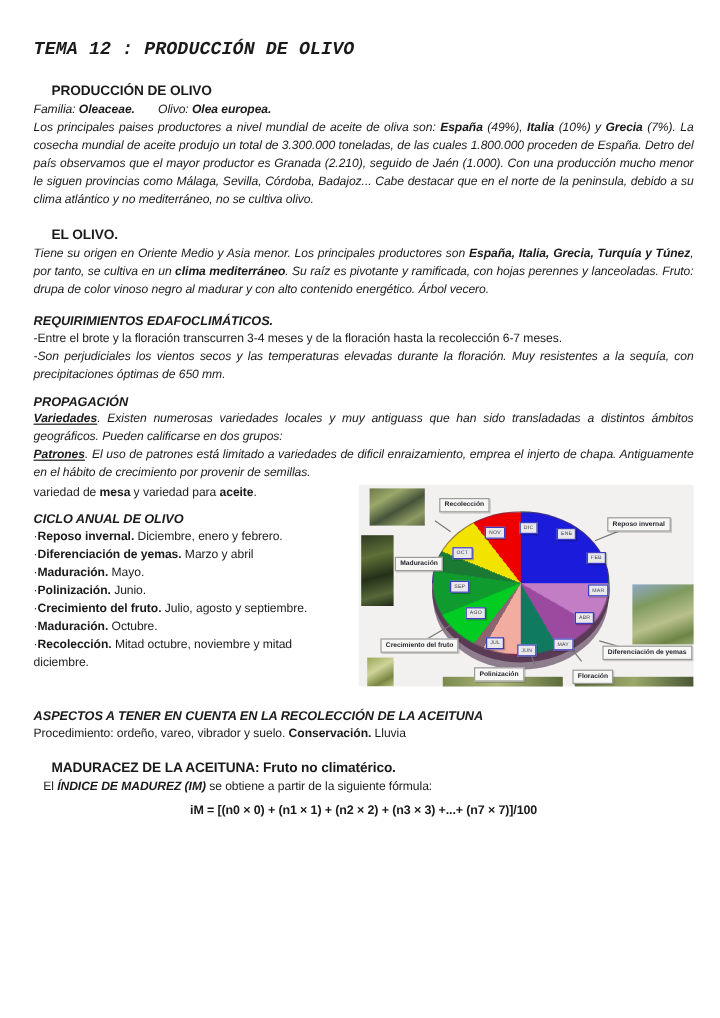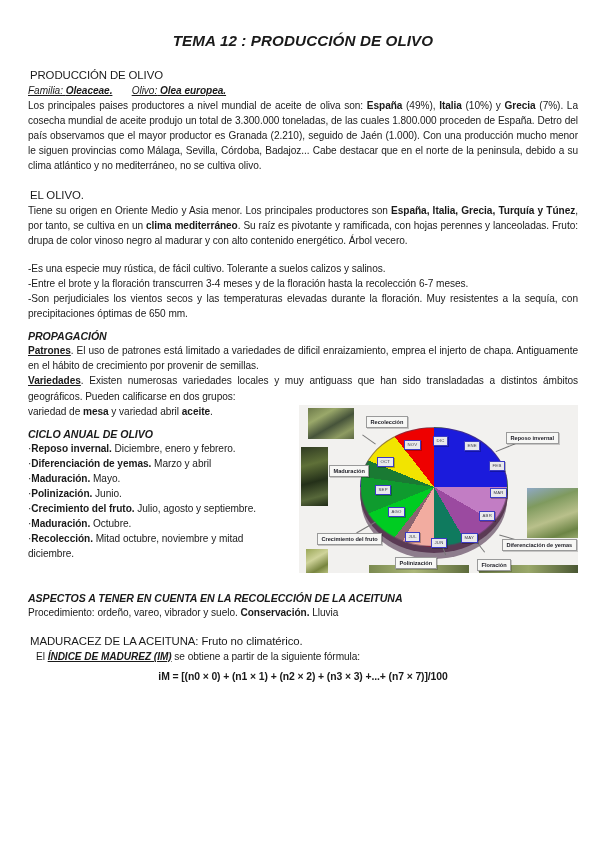--- a/index.html
+++ b/index.html
@@ -23,12 +23,13 @@
     padding: 26px 22px 10px 28px;
   }
   .doc-title {
-    text-align: center;
+    text-align: left;
     font-size: 15.2px;
     font-weight: bold;
     font-style: italic;
     letter-spacing: 0.1px;
     margin: 6px 0 20px 0;
+    font-family: Liberation Mono, monospace;
   }
   h2.section-head {
     font-size: 11.4px;

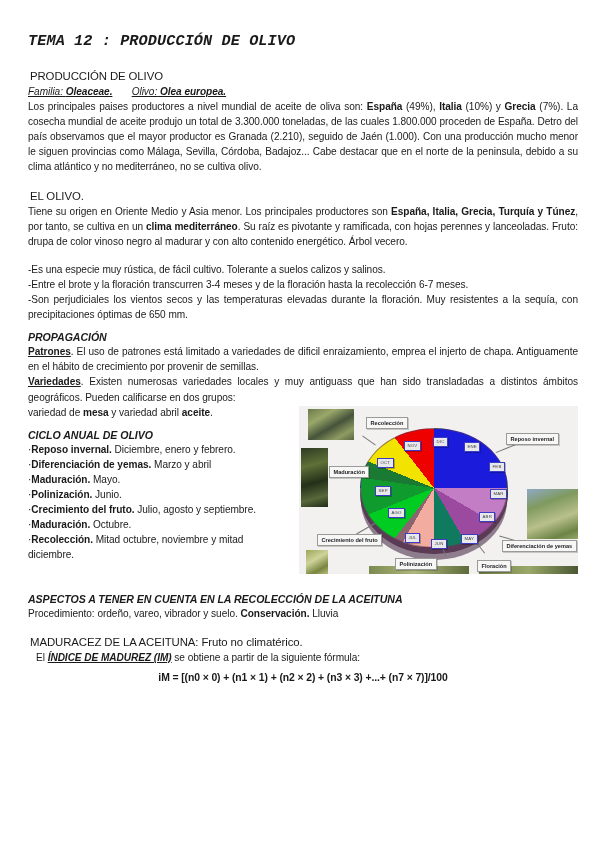--- a/index.html
+++ b/index.html
@@ -33,8 +33,8 @@
   }
   h2.section-head {
     font-size: 11.4px;
-    font-weight: normal;
-    margin: 0 0 2px 2px;
+    font-weight: bold;
+    margin: 0 0 2px 15px;
     letter-spacing: -0.1px;
   }
   h3.sub-head {

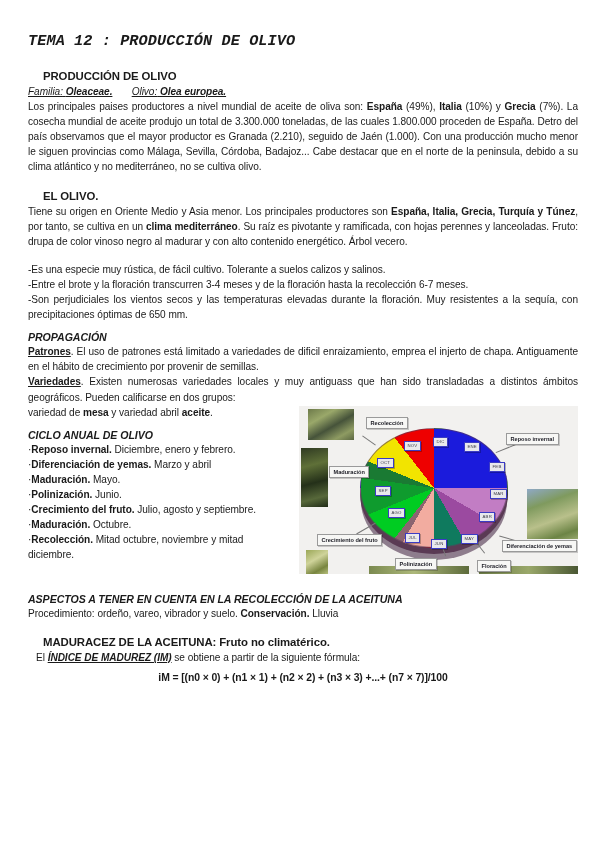--- a/index.html
+++ b/index.html
@@ -63,7 +63,7 @@
   .gap-md { height: 13px; }
   .gap-lg { height: 15px; }
   b, .b { font-weight: bold; }
-  i, .i { font-style: italic; text-decoration: underline; }
+  i, .i { font-style: italic; }
   u, .u { text-decoration: underline; }
 
   

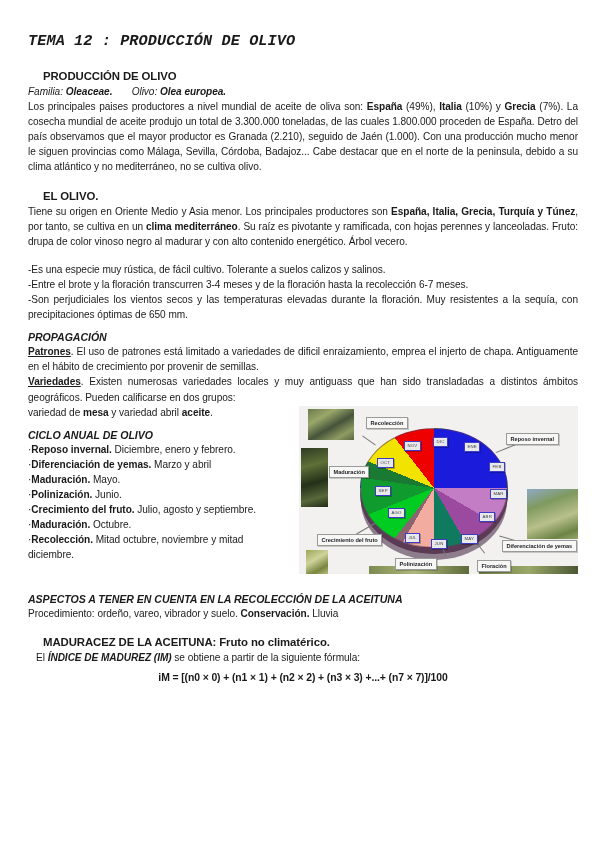--- a/index.html
+++ b/index.html
@@ -51,6 +51,7 @@
     text-align: justify;
     text-justify: inter-word;
     letter-spacing: -0.05px;
+    font-style: italic;
   }
   p.line {
     font-size: 10.1px;

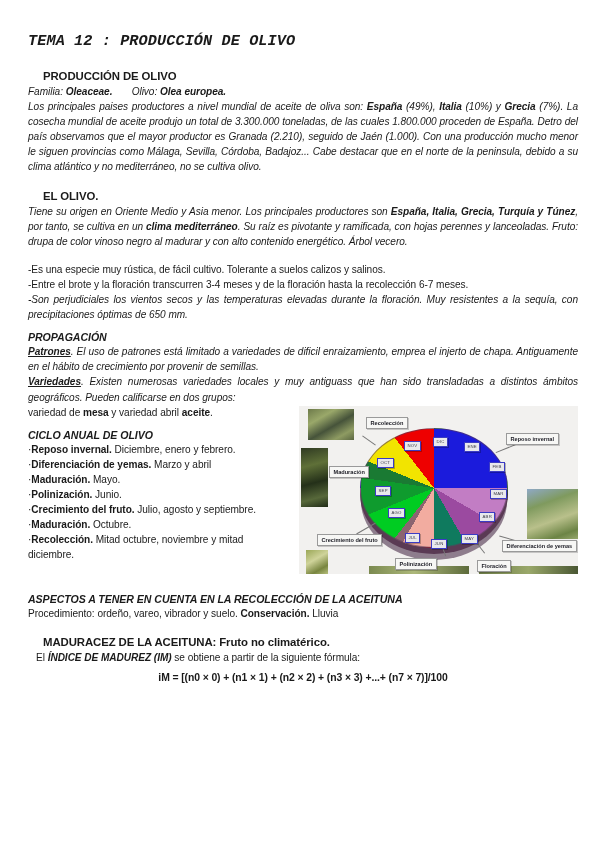--- a/index.html
+++ b/index.html
@@ -193,6 +193,7 @@
 
   <div class="gap-md"></div>
 
+  <h3 class="sub-head">REQUIRIMIENTOS EDAFOCLIMÁTICOS.</h3>
   <p class="line">-Es una especie muy rústica, de fácil cultivo. Tolerante a suelos calizos y salinos.</p>
   <p class="line">-Entre el brote y la floración transcurren 3-4 meses y de la floración hasta la recolección 6-7 meses.</p>
   <p class="body-text">-Son perjudiciales los vientos secos y las temperaturas elevadas durante la floración. Muy resistentes a la sequía, con precipitaciones óptimas de 650 mm.</p>

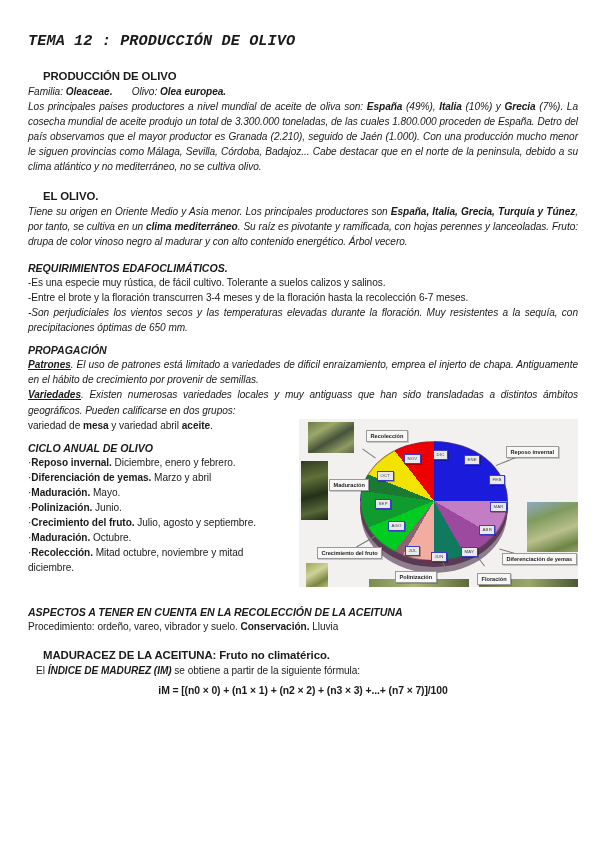--- a/index.html
+++ b/index.html
@@ -194,7 +194,6 @@
   <div class="gap-md"></div>
 
   <h3 class="sub-head">REQUIRIMIENTOS EDAFOCLIMÁTICOS.</h3>
-  <p class="line">-Es una especie muy rústica, de fácil cultivo. Tolerante a suelos calizos y salinos.</p>
   <p class="line">-Entre el brote y la floración transcurren 3-4 meses y de la floración hasta la recolección 6-7 meses.</p>
   <p class="body-text">-Son perjudiciales los vientos secos y las temperaturas elevadas durante la floración. Muy resistentes a la sequía, con precipitaciones óptimas de 650 mm.</p>
 

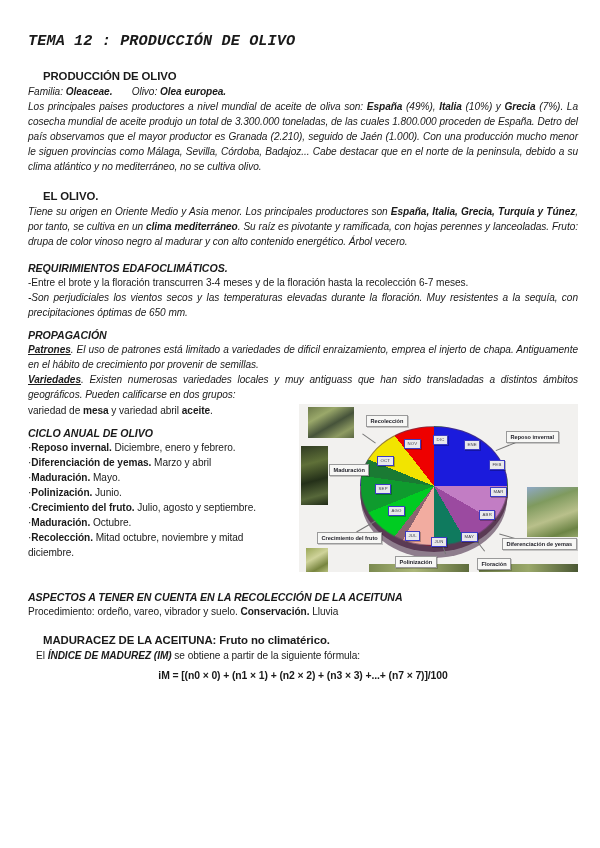--- a/index.html
+++ b/index.html
@@ -200,8 +200,8 @@
   <div class="gap-sm"></div>
 
   <h3 class="sub-head">PROPAGACIÓN</h3>
+  <p class="body-text"><b class="u">Variedades</b><span>. Existen numerosas variedades locales y muy antiguass que han sido transladadas a distintos ámbitos geográficos. Pueden calificarse en dos grupos:</span></p>
   <p class="body-text"><b class="u">Patrones</b><span>. El uso de patrones está limitado a variedades de dificil enraizamiento, emprea el injerto de chapa. Antiguamente en el hábito de crecimiento por provenir de semillas.</span></p>
-  <p class="body-text"><b class="u">Variedades</b><span>. Existen numerosas variedades locales y muy antiguass que han sido transladadas a distintos ámbitos geográficos. Pueden calificarse en dos grupos:</span></p>
 
   <div class="figure-wrap">
     <div class="figure">

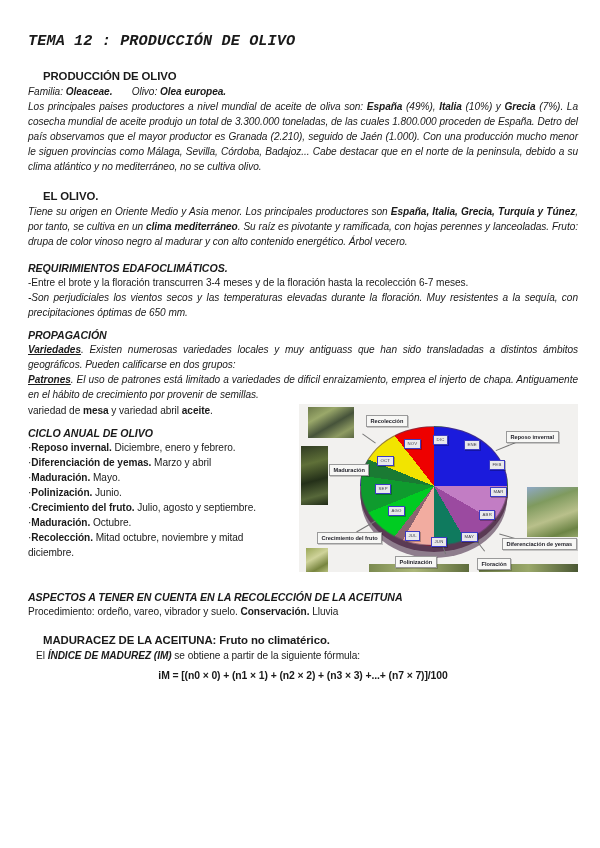--- a/index.html
+++ b/index.html
@@ -248,7 +248,7 @@
     </div>
   </div>
 
-  <p class="line"><span>variedad de </span><b>mesa</b><span> y variedad abril </span><b>aceite</b><span>.</span></p>
+  <p class="line"><span>variedad de </span><b>mesa</b><span> y variedad para </span><b>aceite</b><span>.</span></p>
 
   <div class="gap-sm"></div>
 

